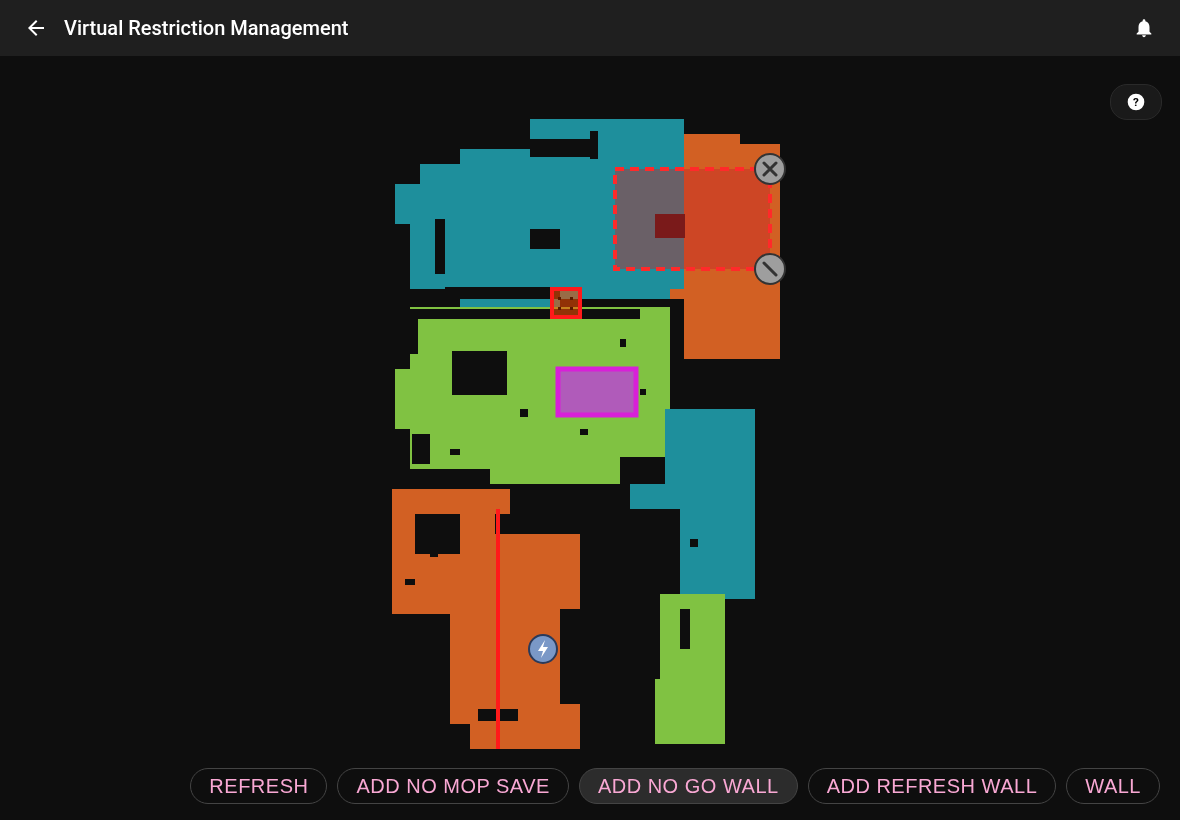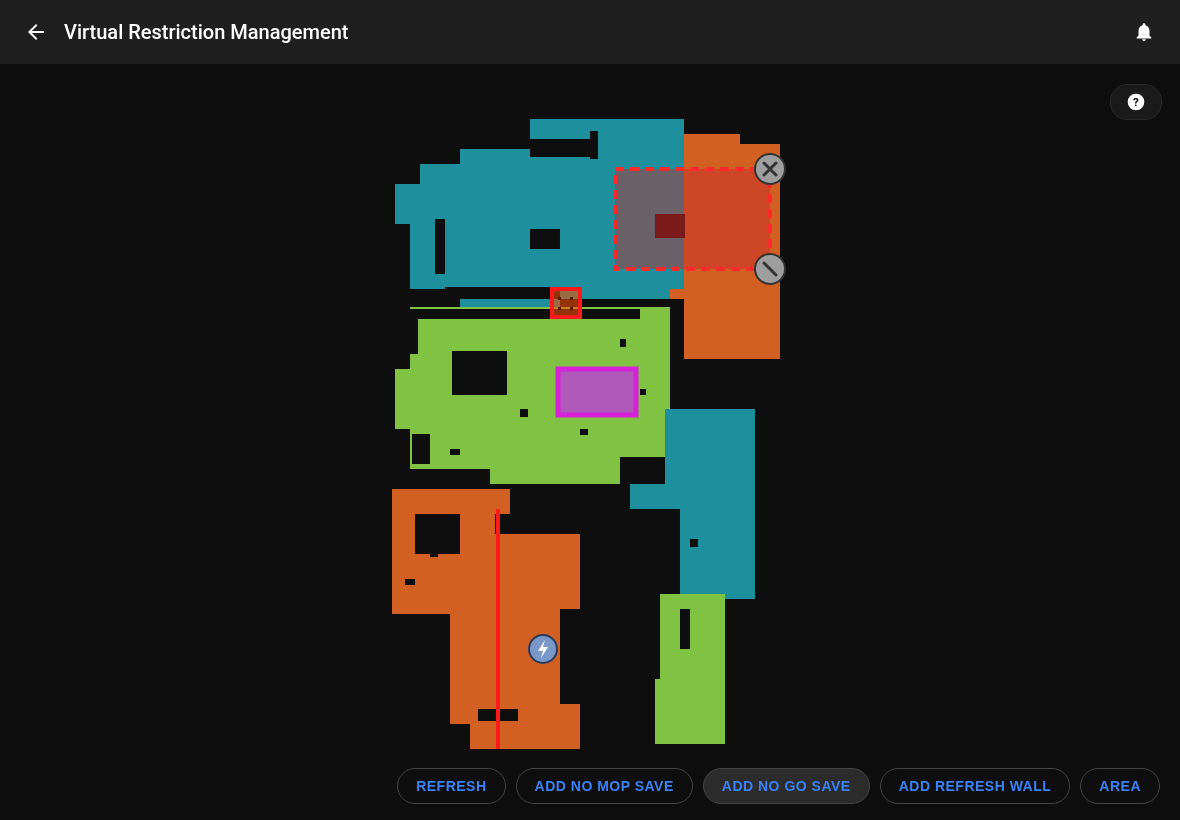--- a/index.html
+++ b/index.html
@@ -14,7 +14,7 @@
     position: relative;
   }
   .header {
-    height: 64px;
+    height: 56px;
     background: #1f1f1f;
     display: flex;
     align-items: center;

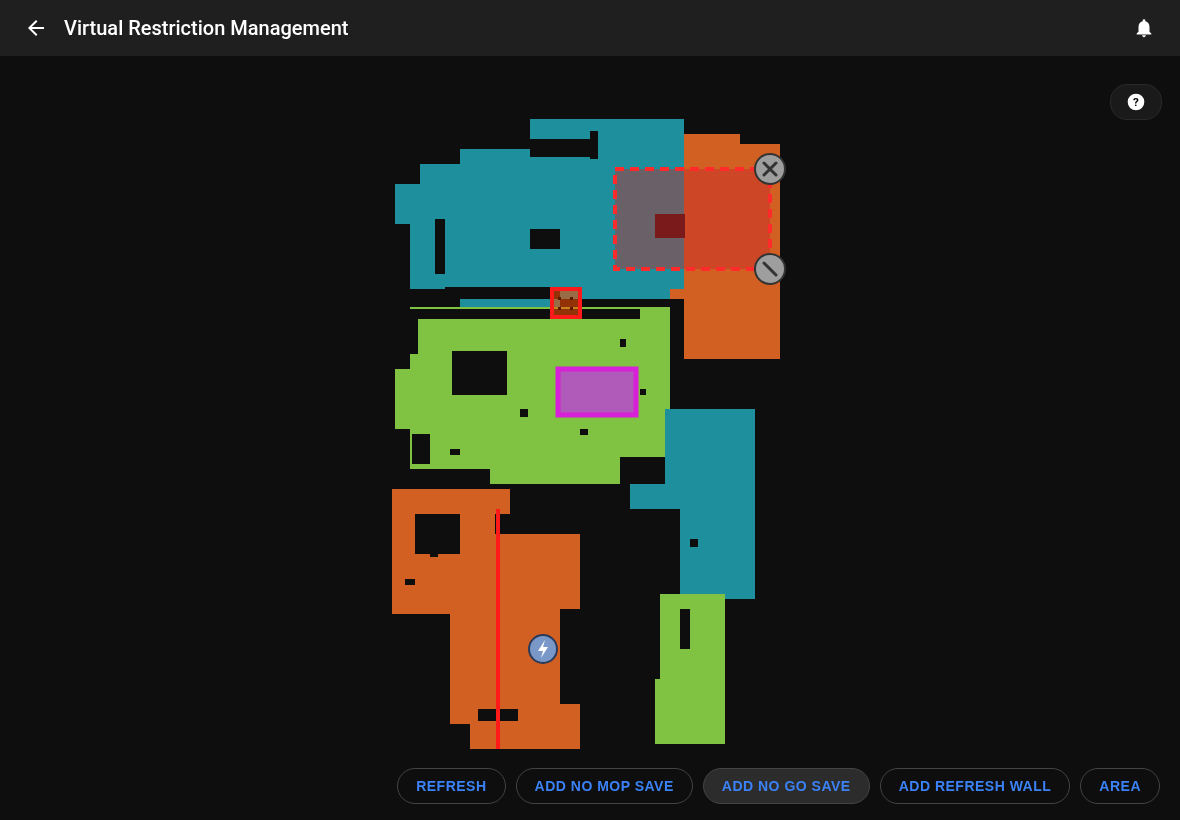--- a/index.html
+++ b/index.html
@@ -86,9 +86,9 @@
     border-radius: 18px;
     border: 1px solid #444;
     background: #0e0e0e;
-    color: #3b82f6;
-    font-size: 14px;
-    font-weight: 700;
+    color: #f9a8d4;
+    font-size: 20px;
+    font-weight: 400;
     letter-spacing: 0.5px;
     display: flex;
     align-items: center;

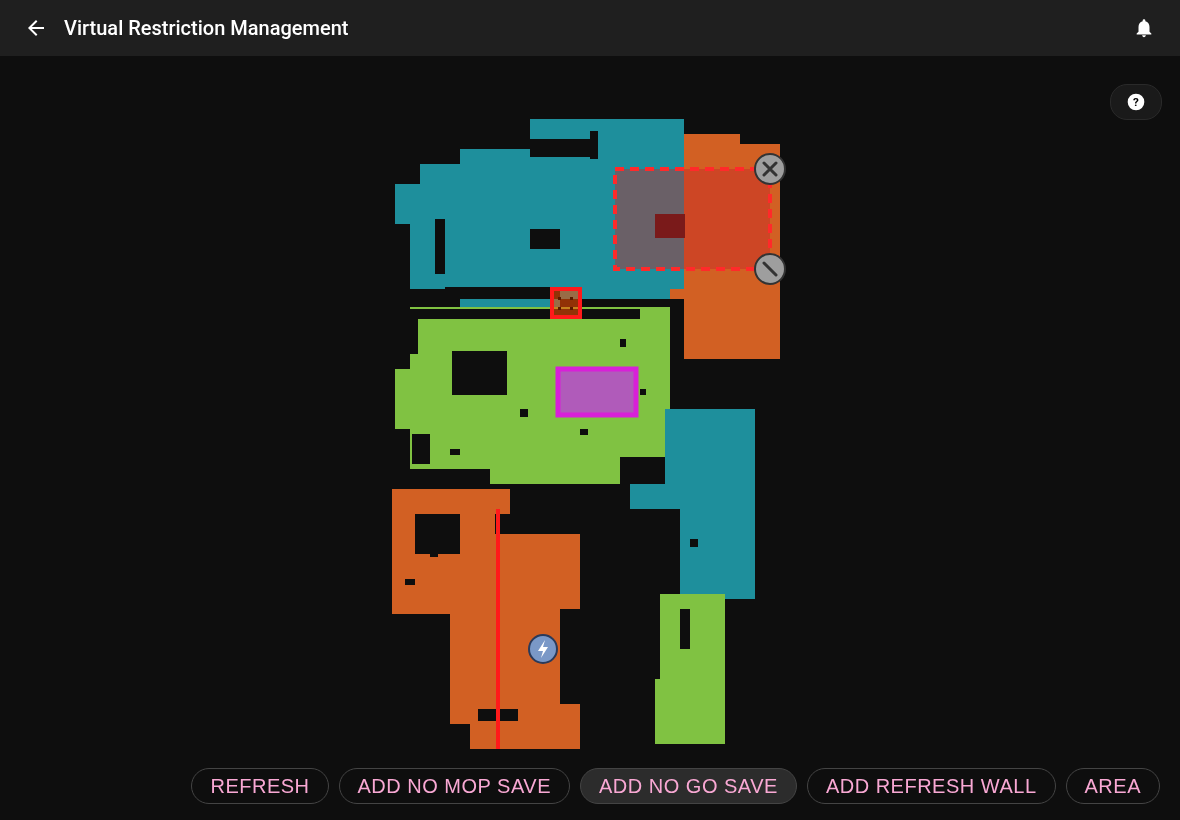--- a/index.html
+++ b/index.html
@@ -212,7 +212,7 @@
 <div class="toolbar">
   <button class="pill-btn">REFRESH</button>
   <button class="pill-btn">ADD NO MOP SAVE</button>
-  <button class="pill-btn active">ADD NO GO SAVE</button>
+  <button class="pill-btn active">ADD NO GO WALL</button>
   <button class="pill-btn">ADD REFRESH WALL</button>
   <button class="pill-btn">AREA</button>
 </div>

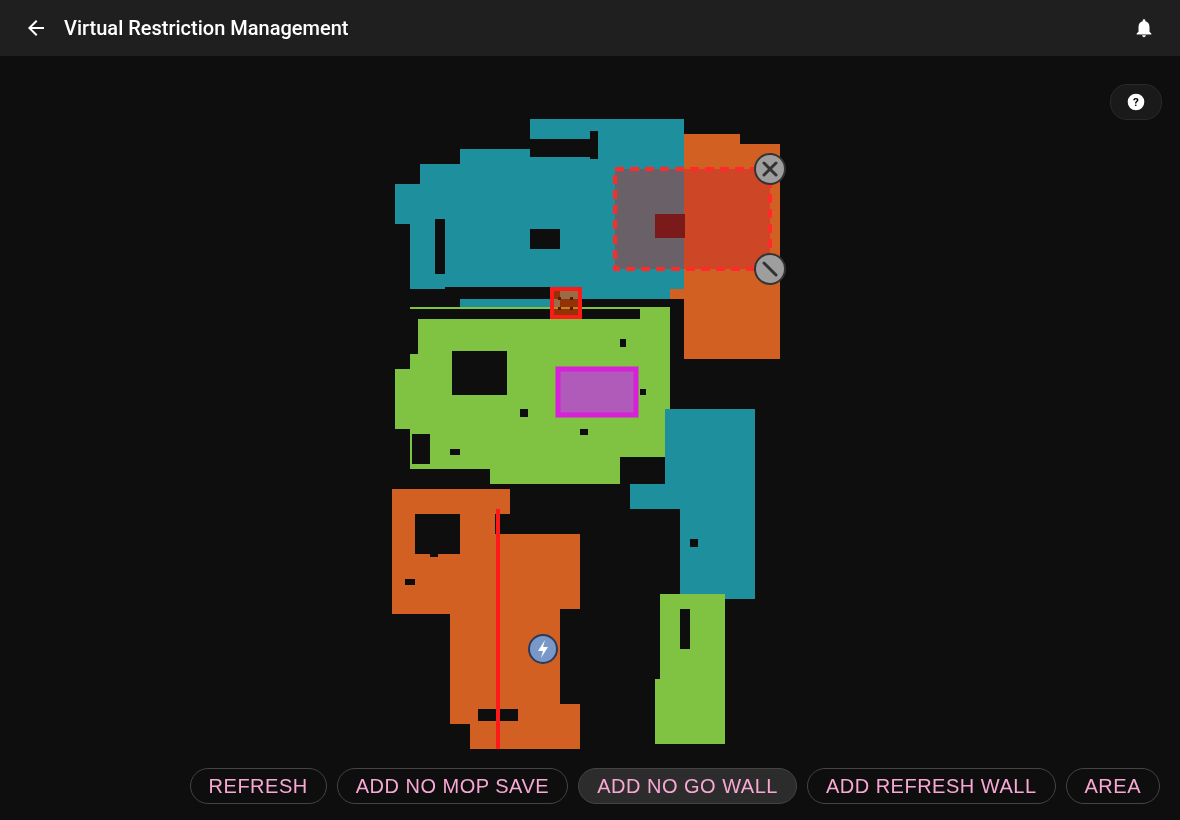--- a/index.html
+++ b/index.html
@@ -214,7 +214,7 @@
   <button class="pill-btn">ADD NO MOP SAVE</button>
   <button class="pill-btn active">ADD NO GO WALL</button>
   <button class="pill-btn">ADD REFRESH WALL</button>
-  <button class="pill-btn">AREA</button>
+  <button class="pill-btn">WALL</button>
 </div>
 
 </body></html>

